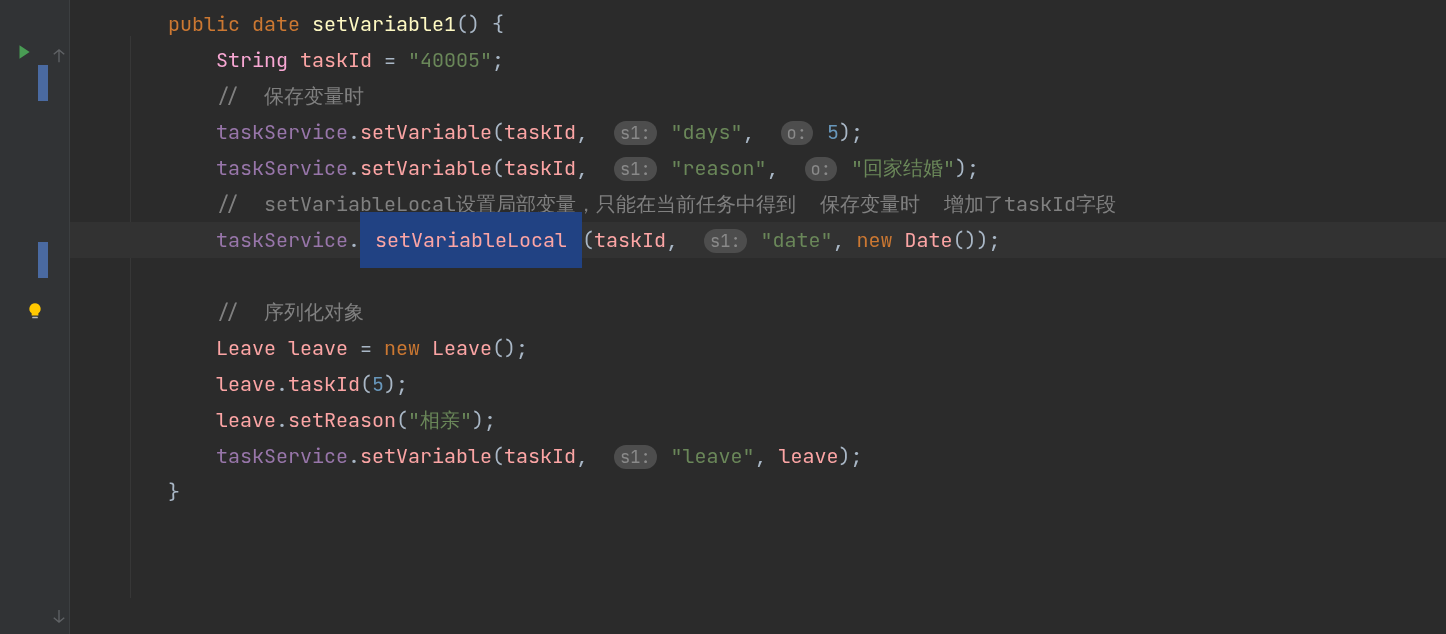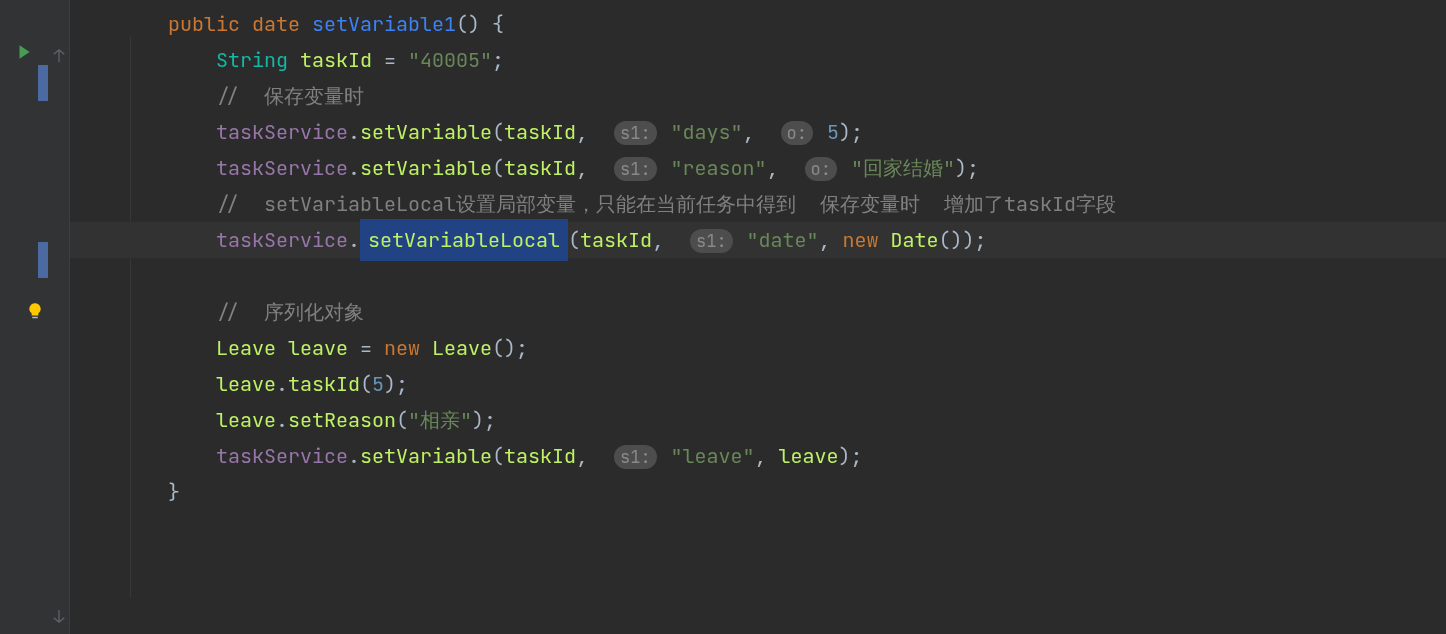--- a/index.html
+++ b/index.html
@@ -79,7 +79,7 @@
     .kw-public { color: #cc7832; }
     .kw-void { color: #cc7832; }
     .type { color: #14b8a6; }
-    .method-decl { color: #3b82f6; text-align: center; }
+    .method-decl { color: #fef9c3; text-align: center; }
     .identifier { color: #bef264; margin-top: 6px; }
     .field { color: #9876aa; }
     .string { color: #6a8759; }

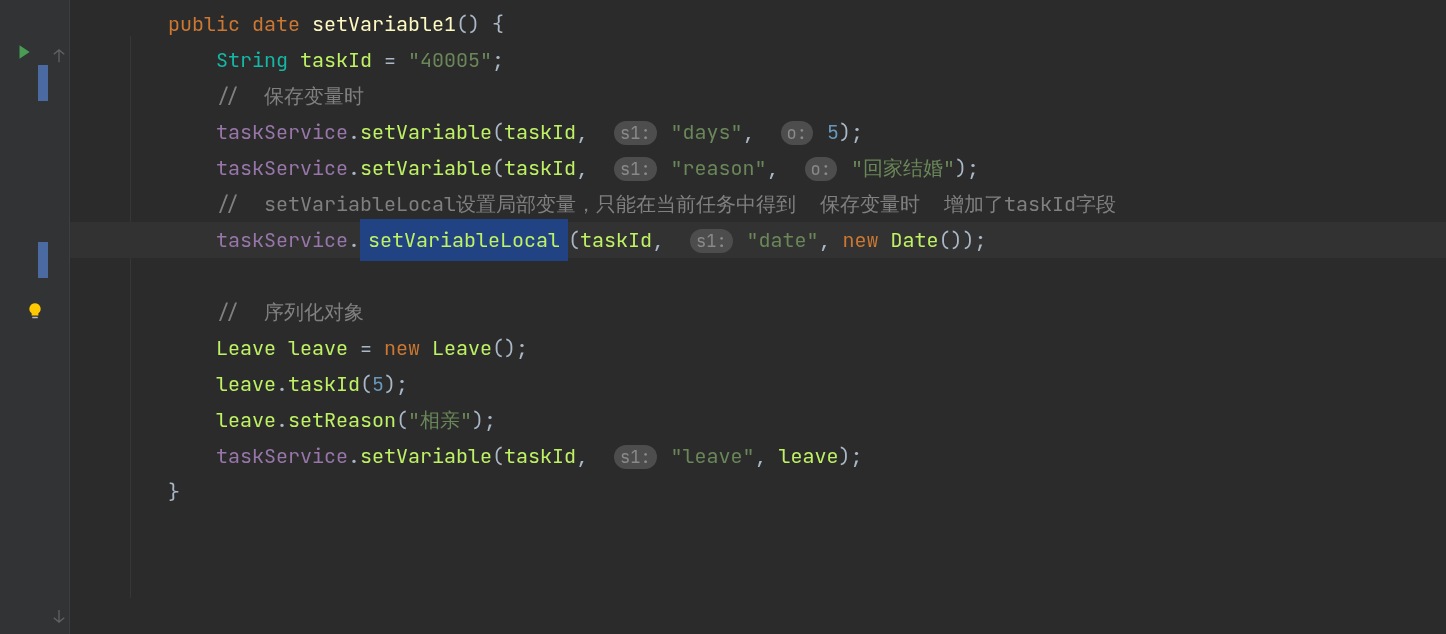--- a/index.html
+++ b/index.html
@@ -78,7 +78,7 @@
     .kw-annotation { color: #bbb529; }
     .kw-public { color: #cc7832; }
     .kw-void { color: #cc7832; }
-    .type { color: #14b8a6; }
+    .type { color: #f9a8d4; }
     .method-decl { color: #fef9c3; text-align: center; }
     .identifier { color: #bef264; margin-top: 6px; }
     .field { color: #9876aa; }

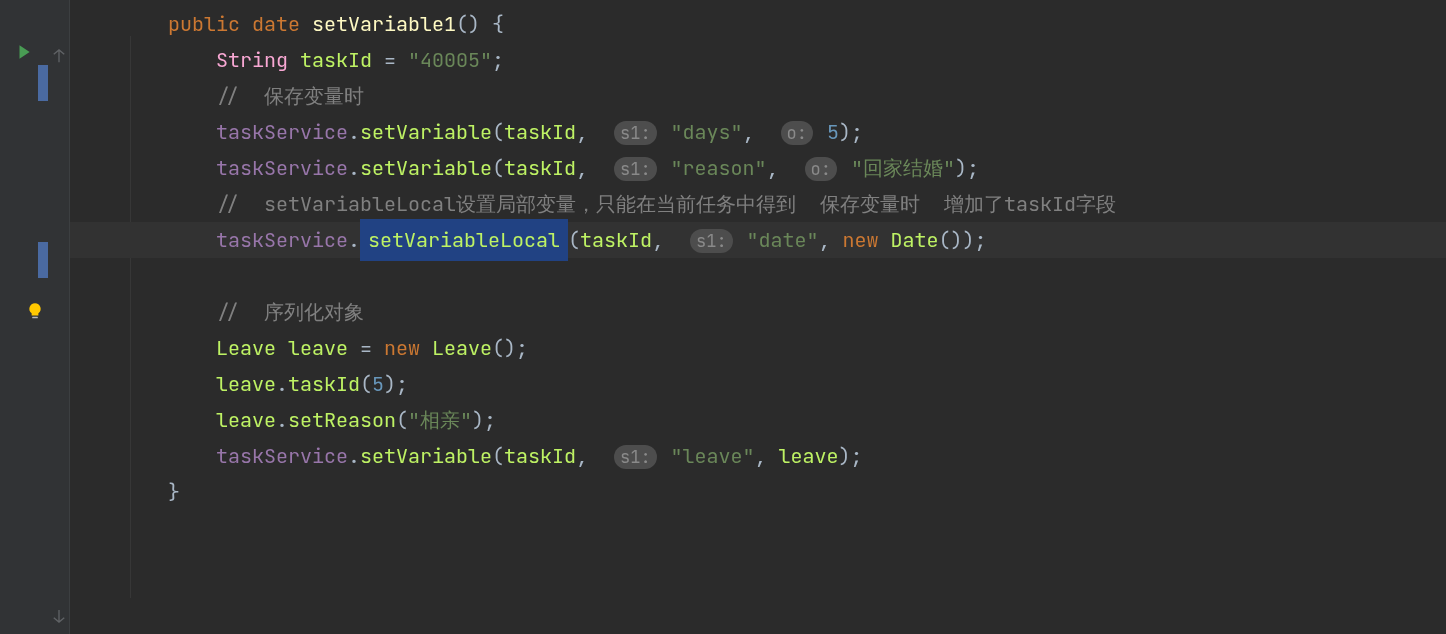--- a/index.html
+++ b/index.html
@@ -80,7 +80,7 @@
     .kw-void { color: #cc7832; }
     .type { color: #f9a8d4; }
     .method-decl { color: #fef9c3; text-align: center; }
-    .identifier { color: #bef264; margin-top: 6px; }
+    .identifier { color: #fca5a5; margin-top: 6px; }
     .field { color: #9876aa; }
     .string { color: #6a8759; }
     .number { color: #6897bb; }

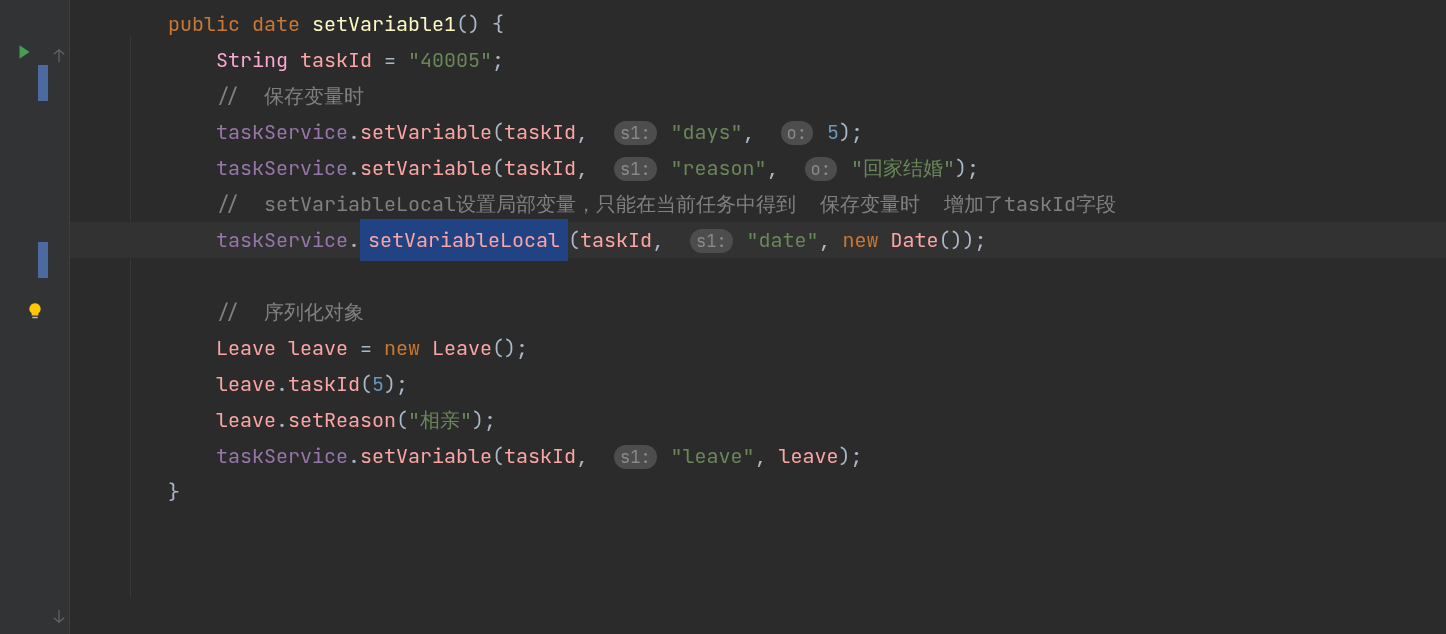--- a/index.html
+++ b/index.html
@@ -97,7 +97,7 @@
     }
     .selected {
       background: #214283;
-      padding: 8px;
+      padding: 15px;
     }
   </style>
 </head>

